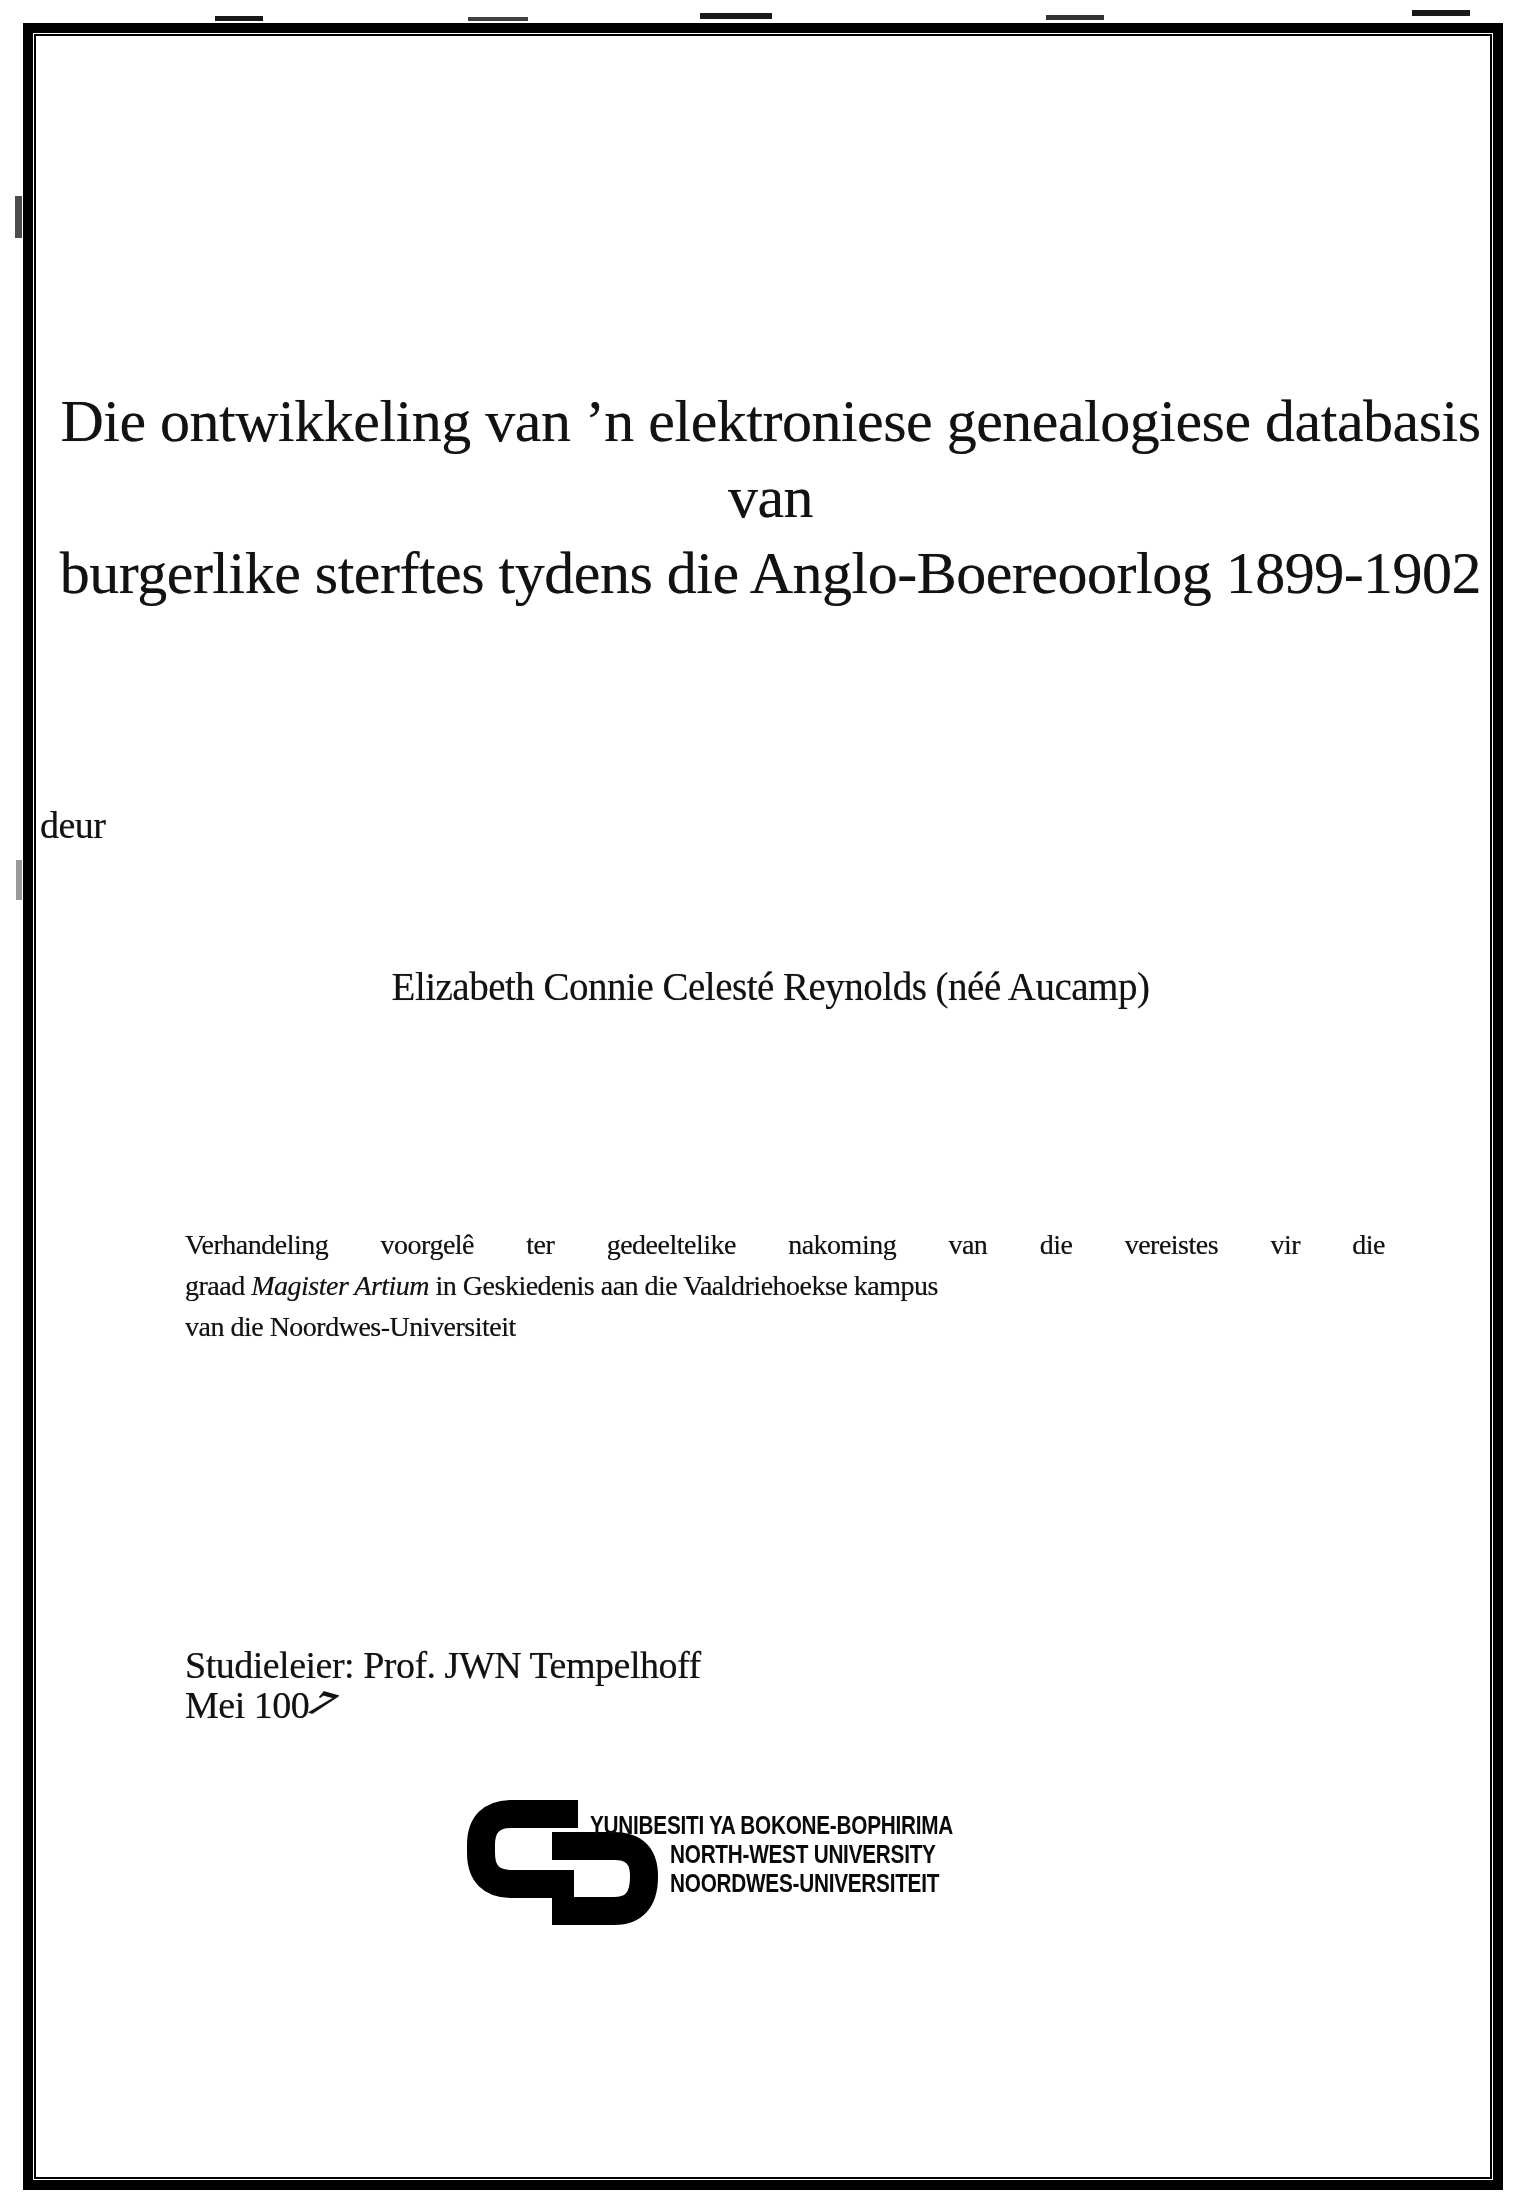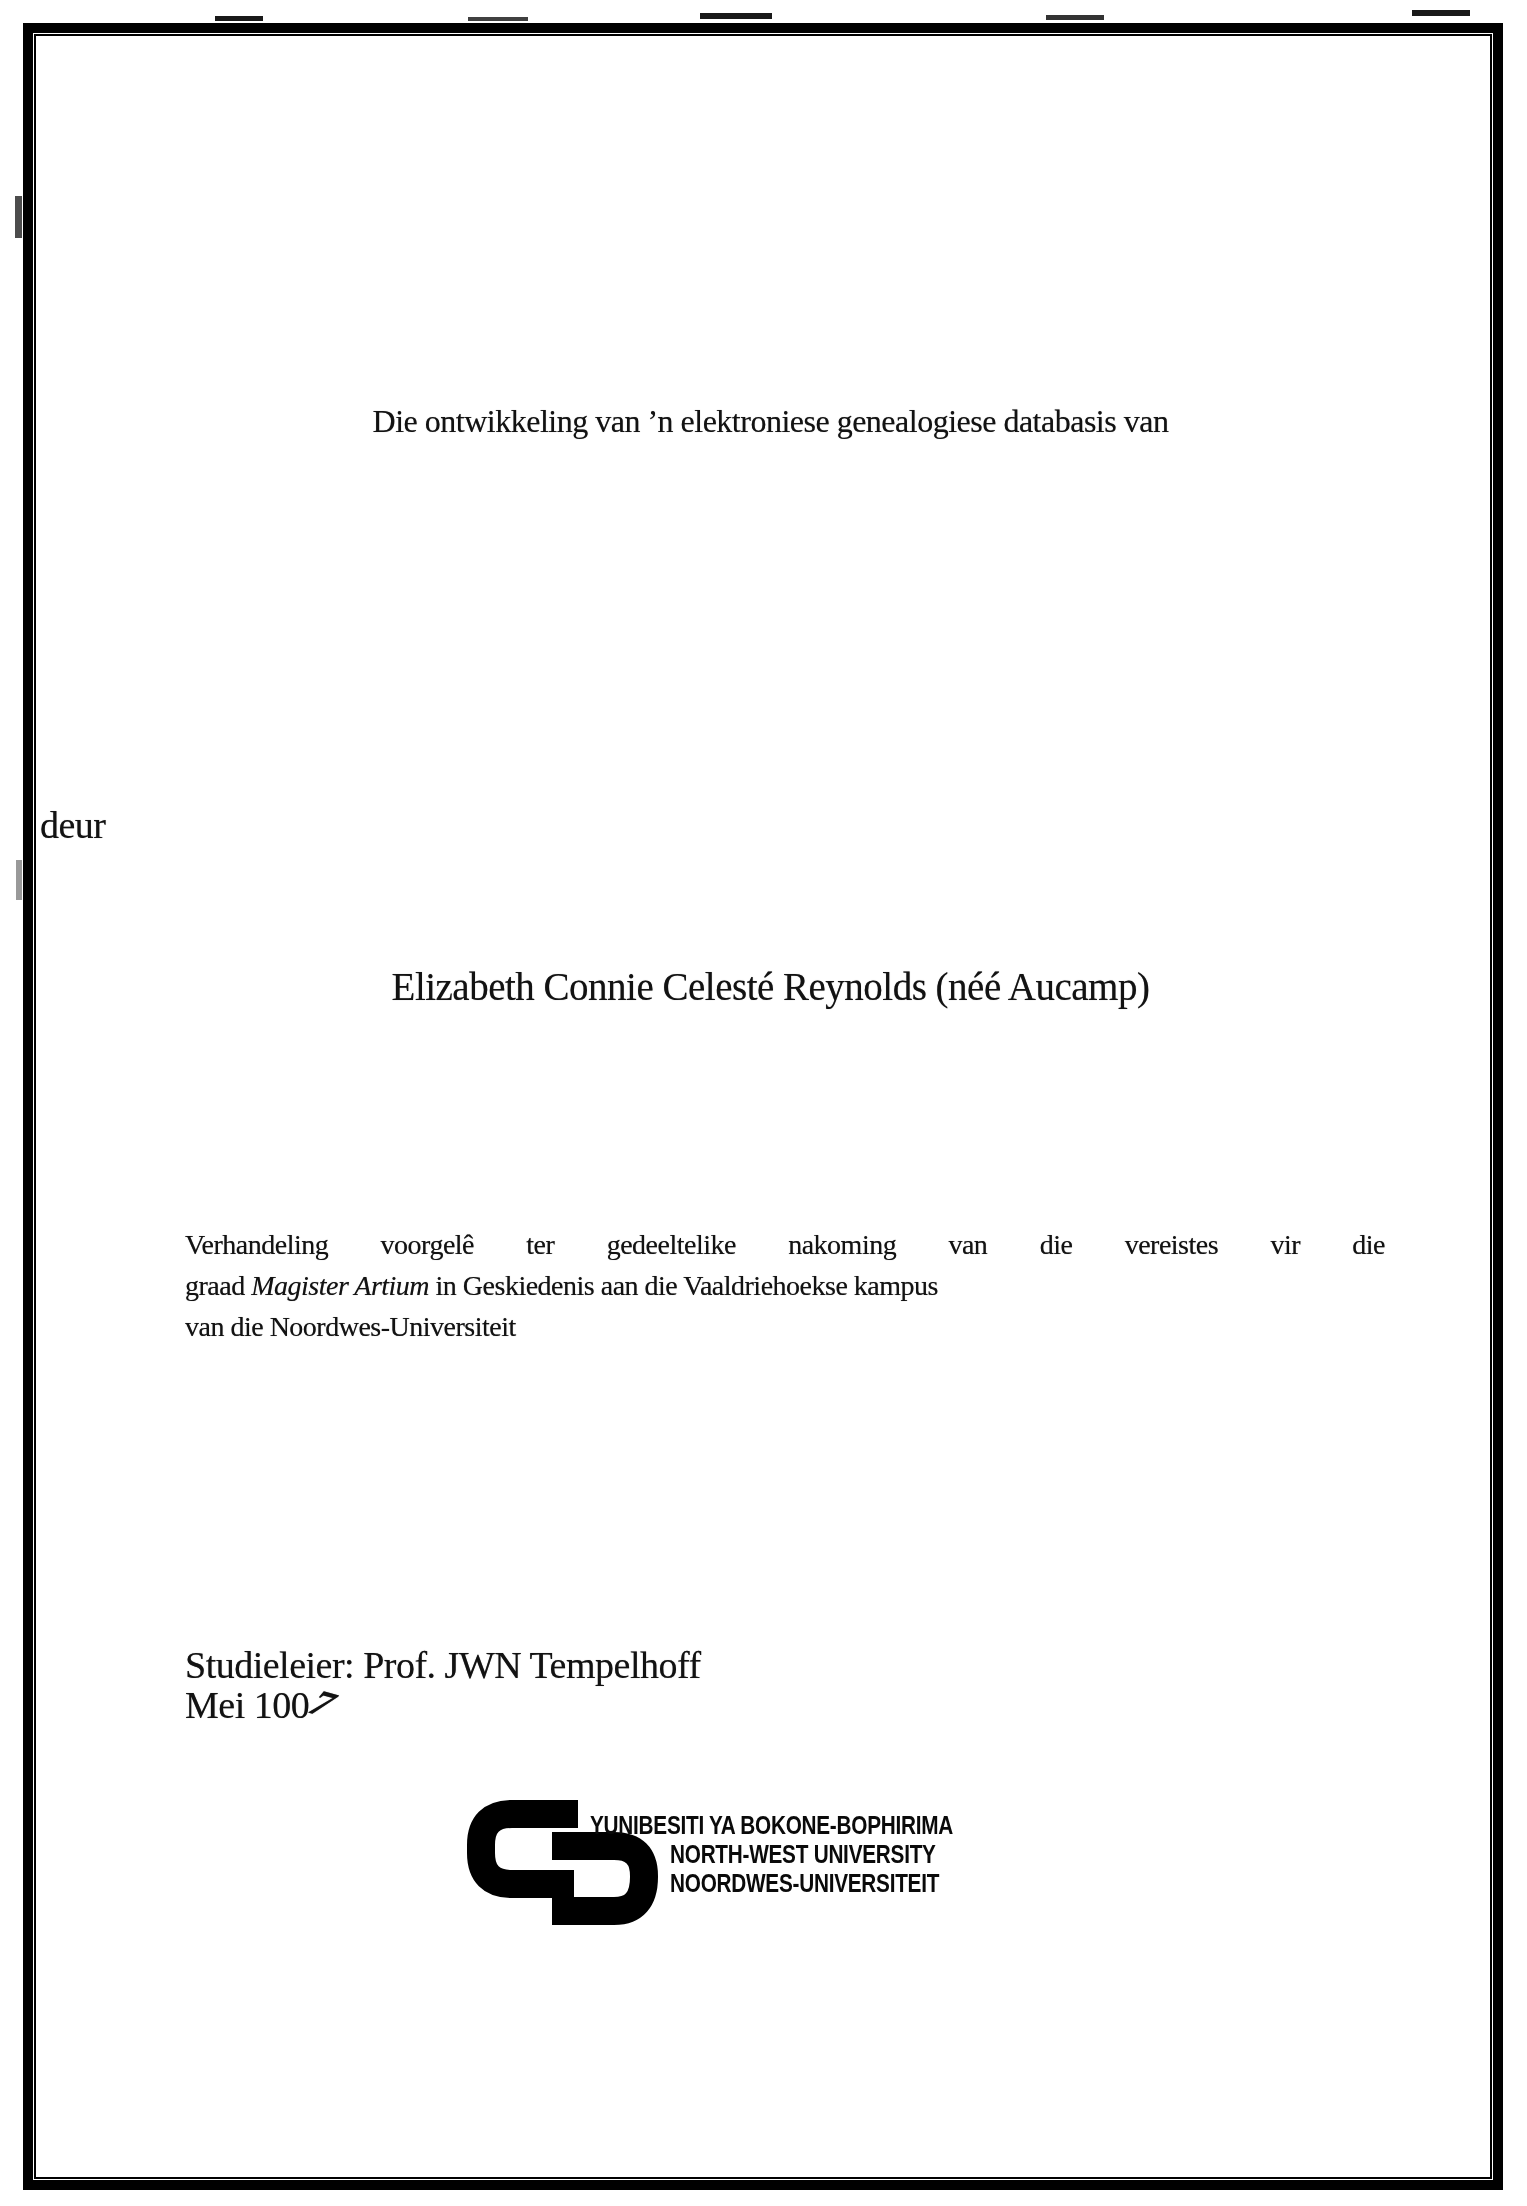--- a/index.html
+++ b/index.html
@@ -41,7 +41,7 @@
     position: absolute;
     left: 40px; right: 26px; top: 383px;
     text-align: center;
-    font-size: 32px;
+    font-size: 60px;
     line-height: 76px;
   }
   .byline {

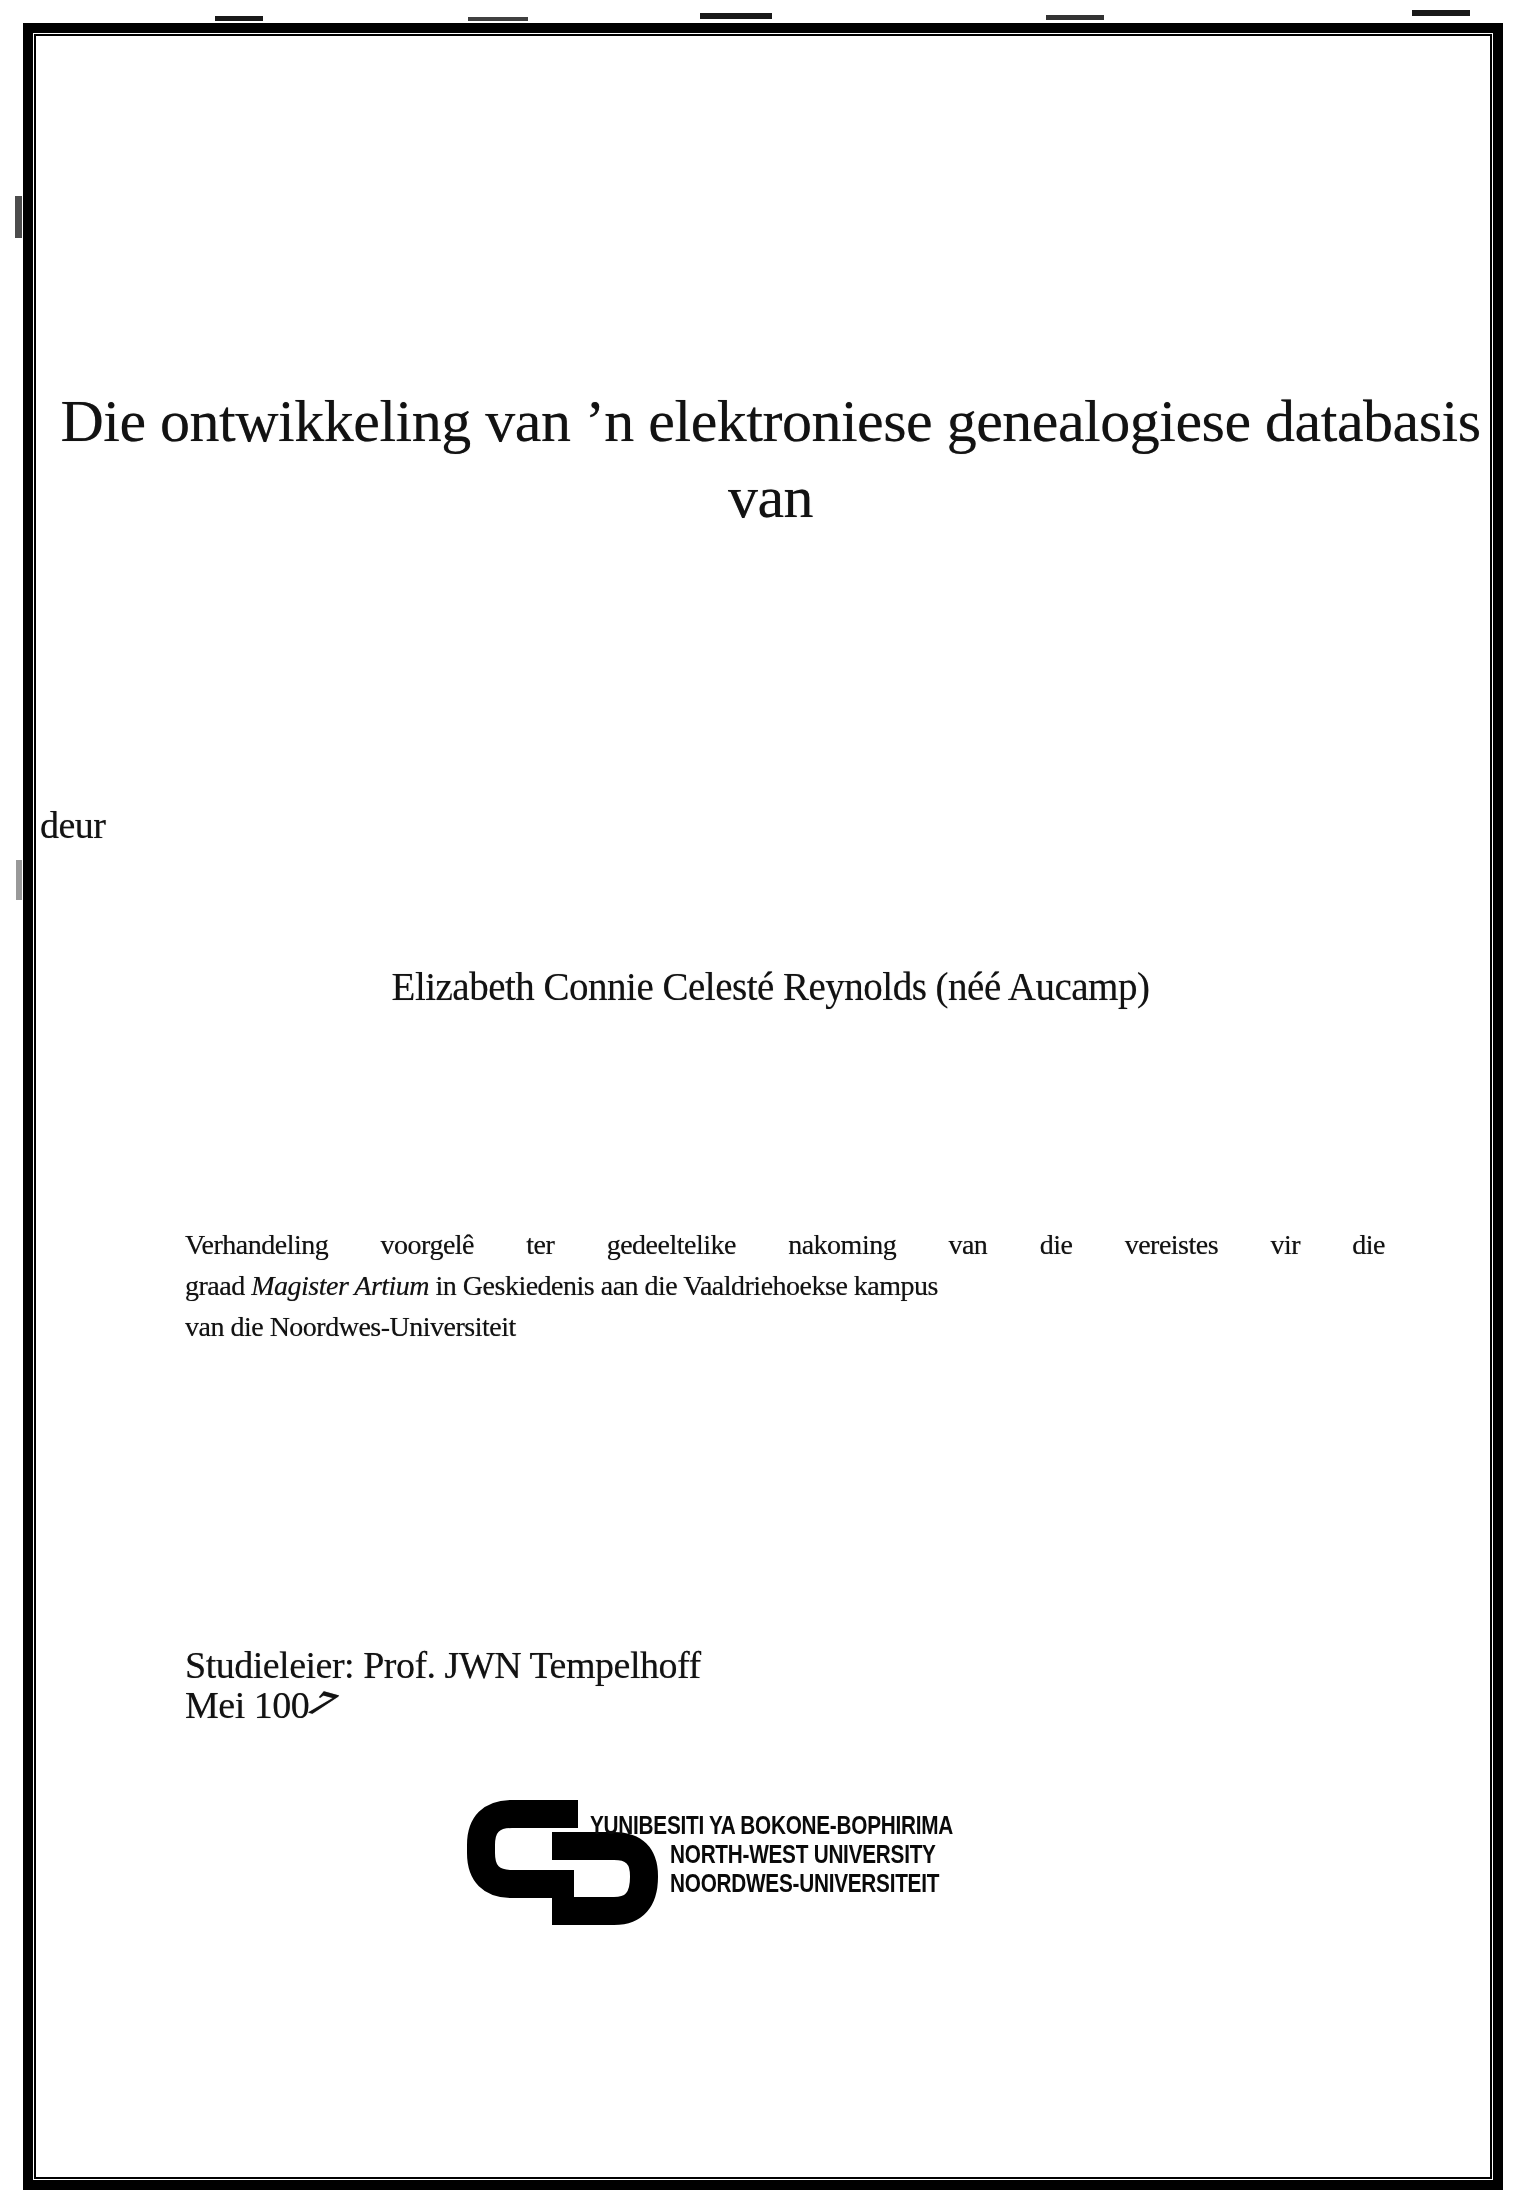--- a/index.html
+++ b/index.html
@@ -120,6 +120,7 @@
 
   <div class="title-block serif-text">
     <div>Die ontwikkeling van ’n elektroniese genealogiese databasis van</div>
+    <div>burgerlike sterftes tydens die Anglo-Boereoorlog 1899-1902</div>
   </div>
 
   <div class="byline serif-text">deur</div>

